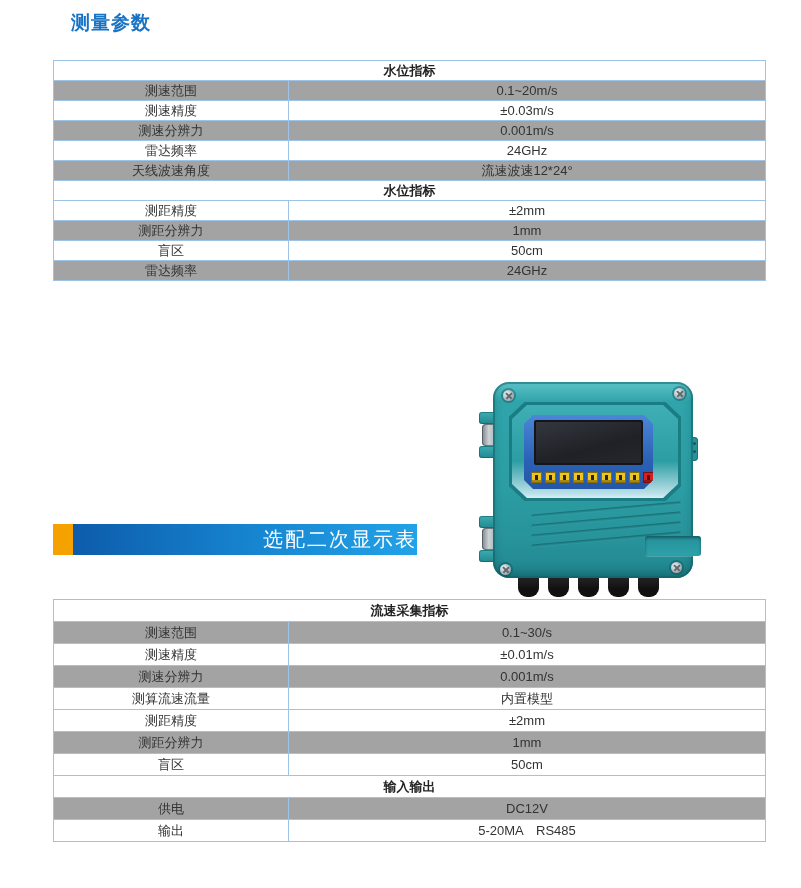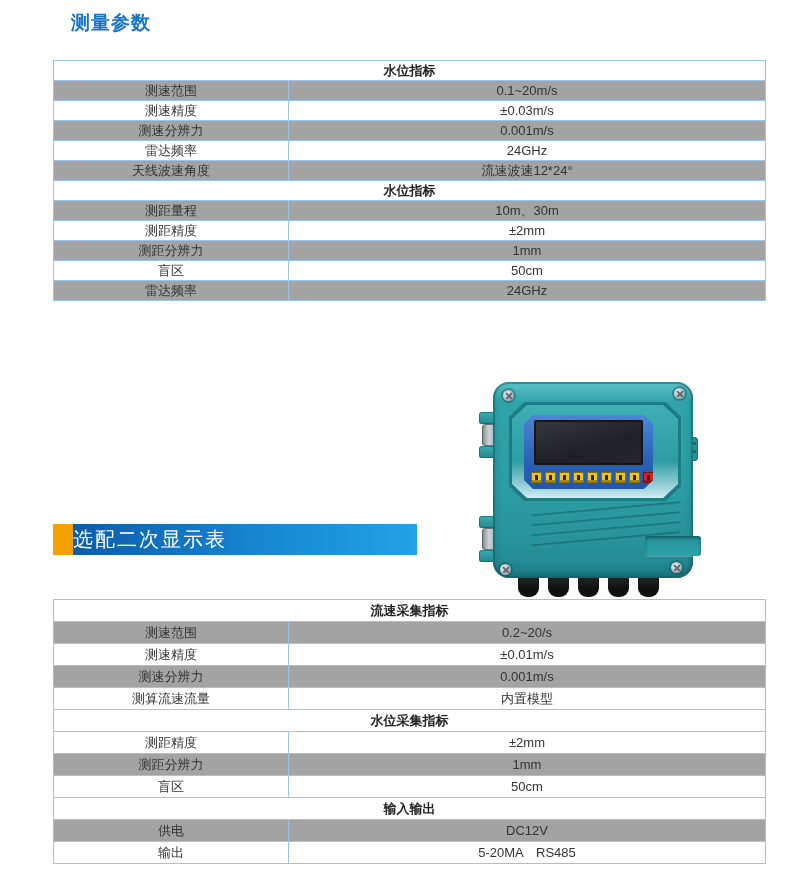--- a/index.html
+++ b/index.html
@@ -167,10 +167,6 @@
           <tr class="hdr">
             <td colspan="2">水位指标</td>
           </tr>
-          <tr class="alt">
-            <td>测距量程</td>
-            <td>10m、30m</td>
-          </tr>
           <tr class="">
             <td>测距精度</td>
             <td>±2mm</td>

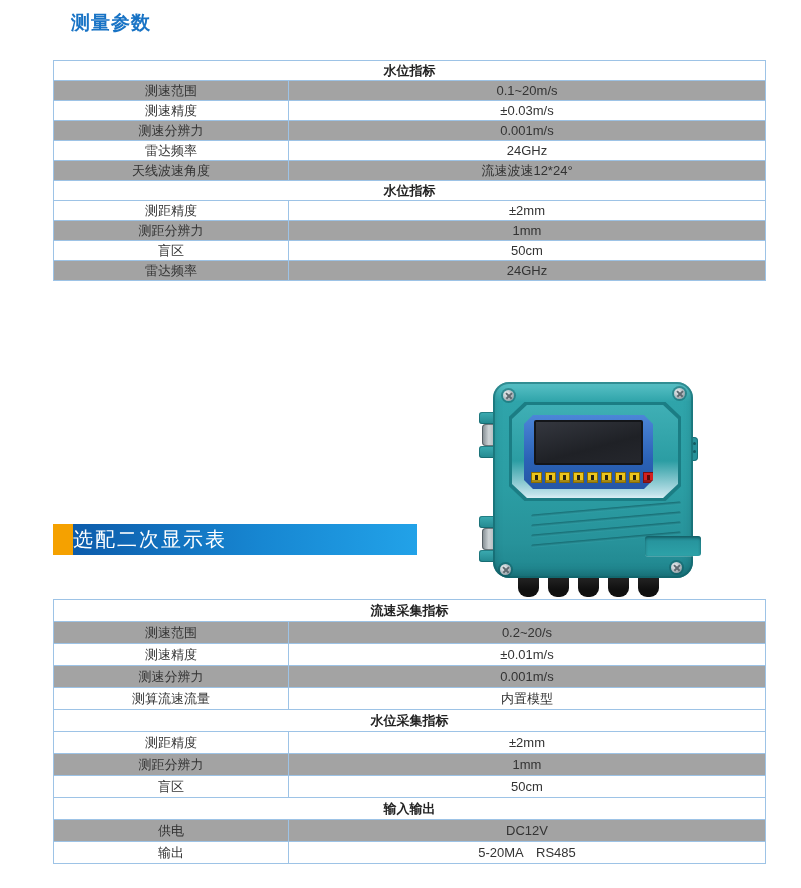--- a/index.html
+++ b/index.html
@@ -35,7 +35,7 @@
   .banner-accent{width:20px;height:31px;background:#f5a100;flex:0 0 auto;}
   .banner-bar{
     flex:1;background:linear-gradient(90deg,#0d5cab 0%,#1787d2 55%,#22a2e8 100%);
-    display:flex;align-items:center;
+    display:flex;align-items:center;padding-left:12px;justify-content:flex-end;
   }
   .banner-label{color:#ffffff;font-size:20px;letter-spacing:2px;}
 

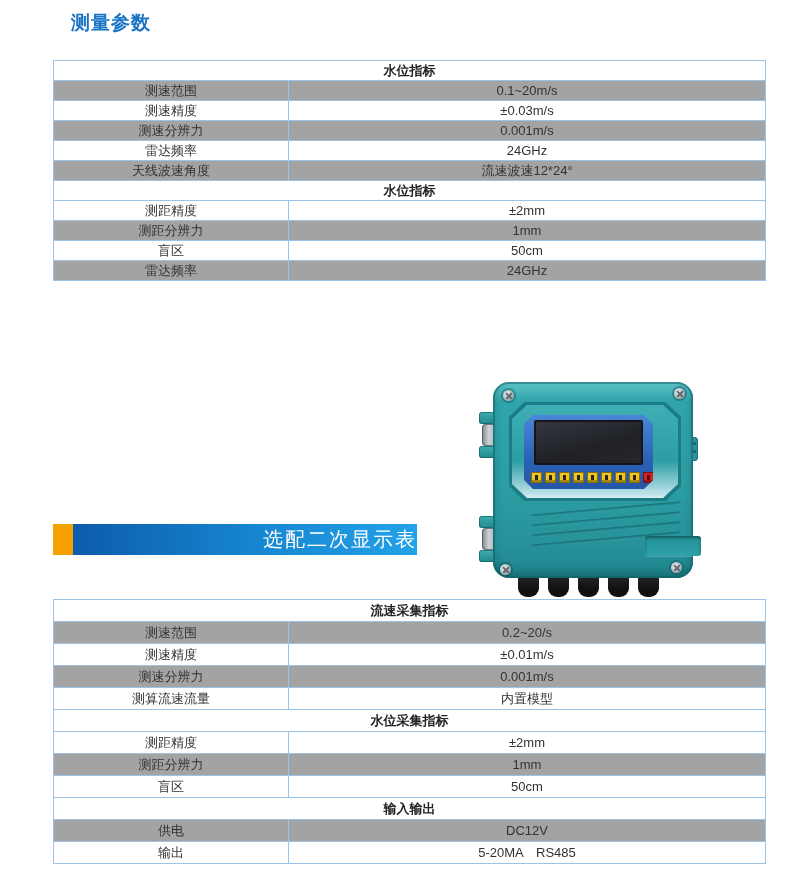--- a/index.html
+++ b/index.html
@@ -261,7 +261,7 @@
           </tr>
           <tr class="alt">
             <td>测速范围</td>
-            <td>0.2~20/s</td>
+            <td>0.1~30/s</td>
           </tr>
           <tr class="">
             <td>测速精度</td>

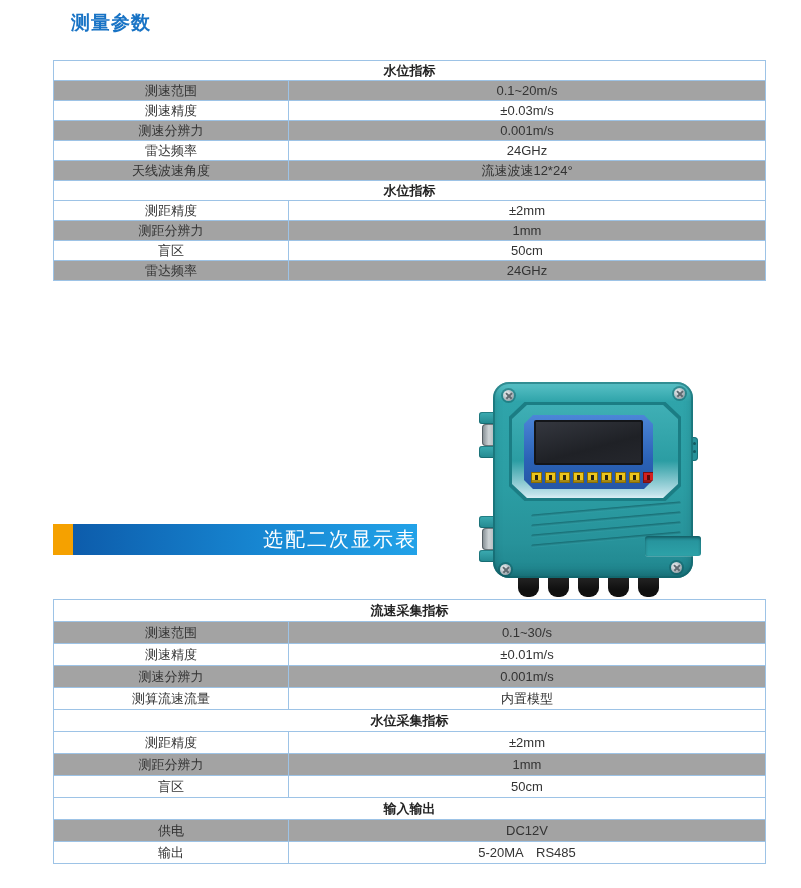--- a/index.html
+++ b/index.html
@@ -275,9 +275,6 @@
             <td>测算流速流量</td>
             <td>内置模型</td>
           </tr>
-          <tr class="hdr">
-            <td colspan="2">水位采集指标</td>
-          </tr>
           <tr class="">
             <td>测距精度</td>
             <td>±2mm</td>

